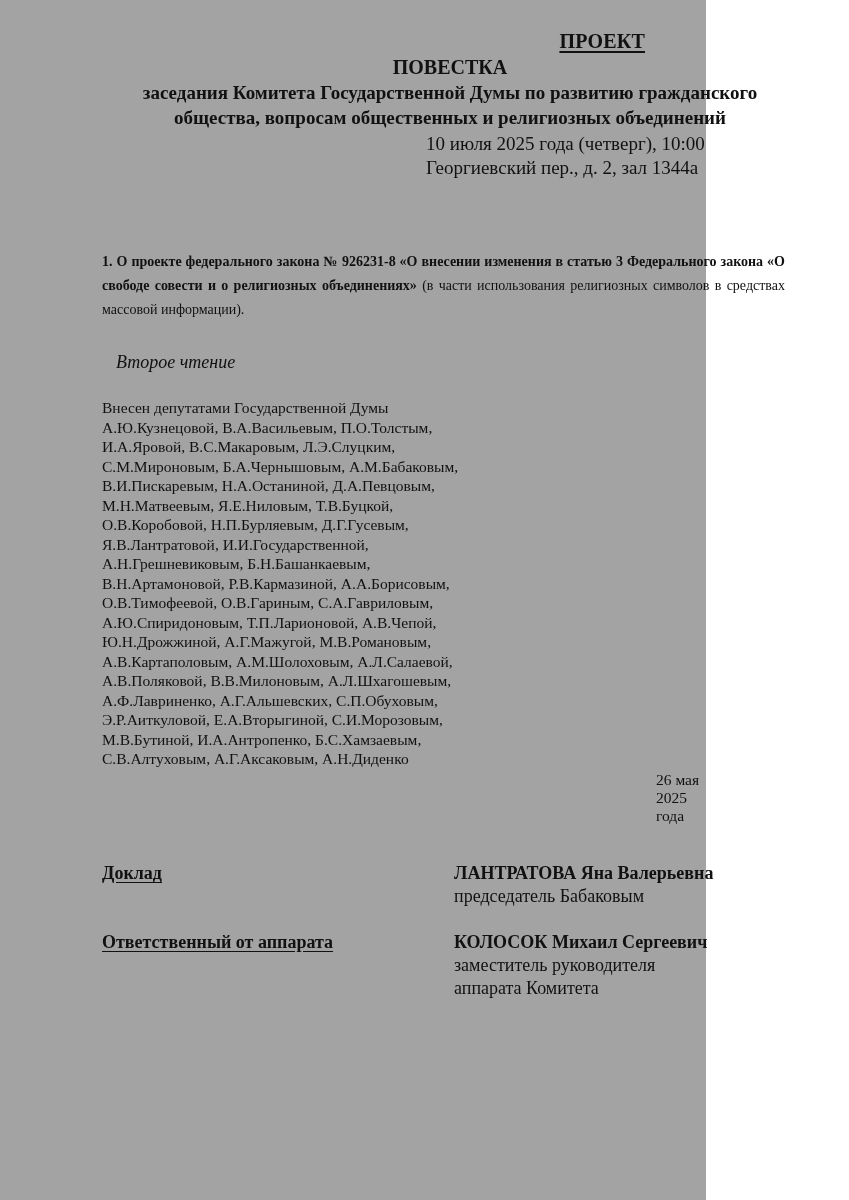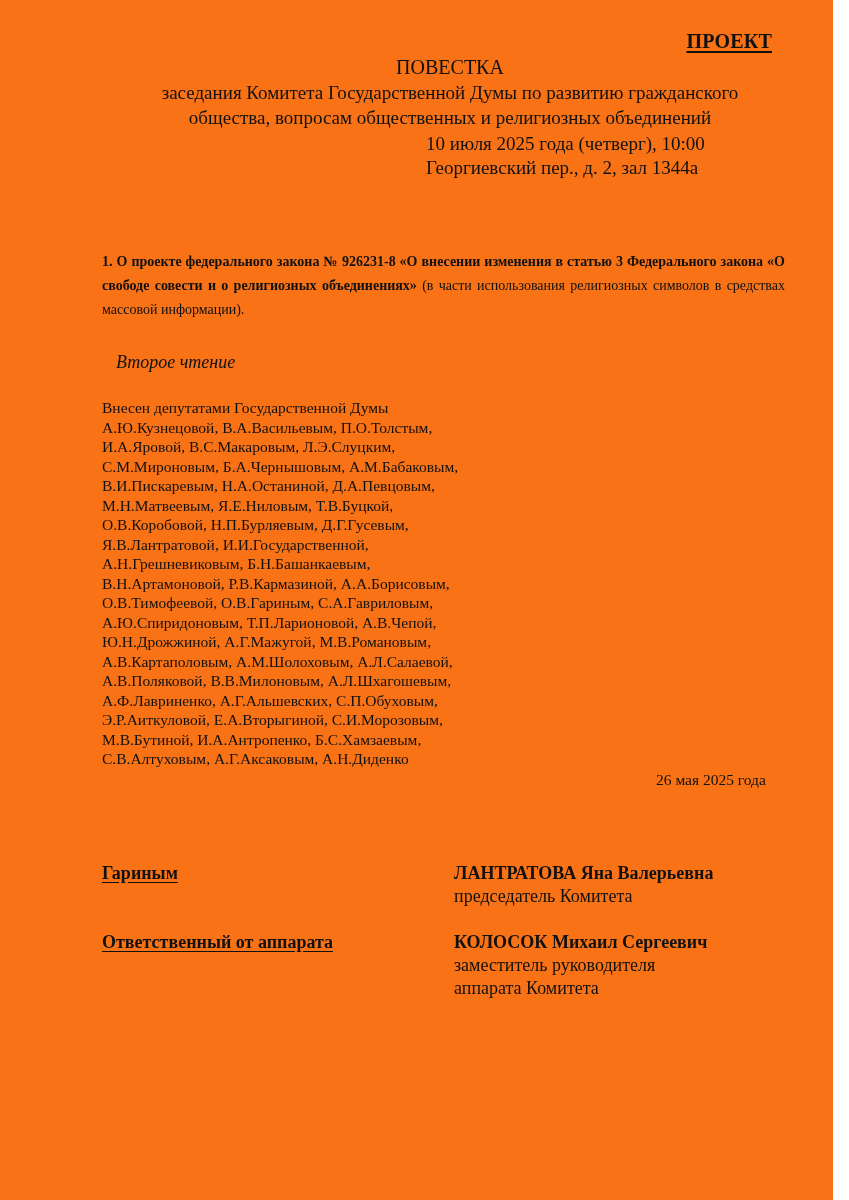--- a/index.html
+++ b/index.html
@@ -18,9 +18,9 @@
     .page {
       position: absolute;
       left: 0; top: 0;
-      width: 833px;
+      width: 706px;
       height: 1200px;
-      background: #f97316;
+      background: #a3a3a3;
     }
     .draft-mark {
       position: absolute;

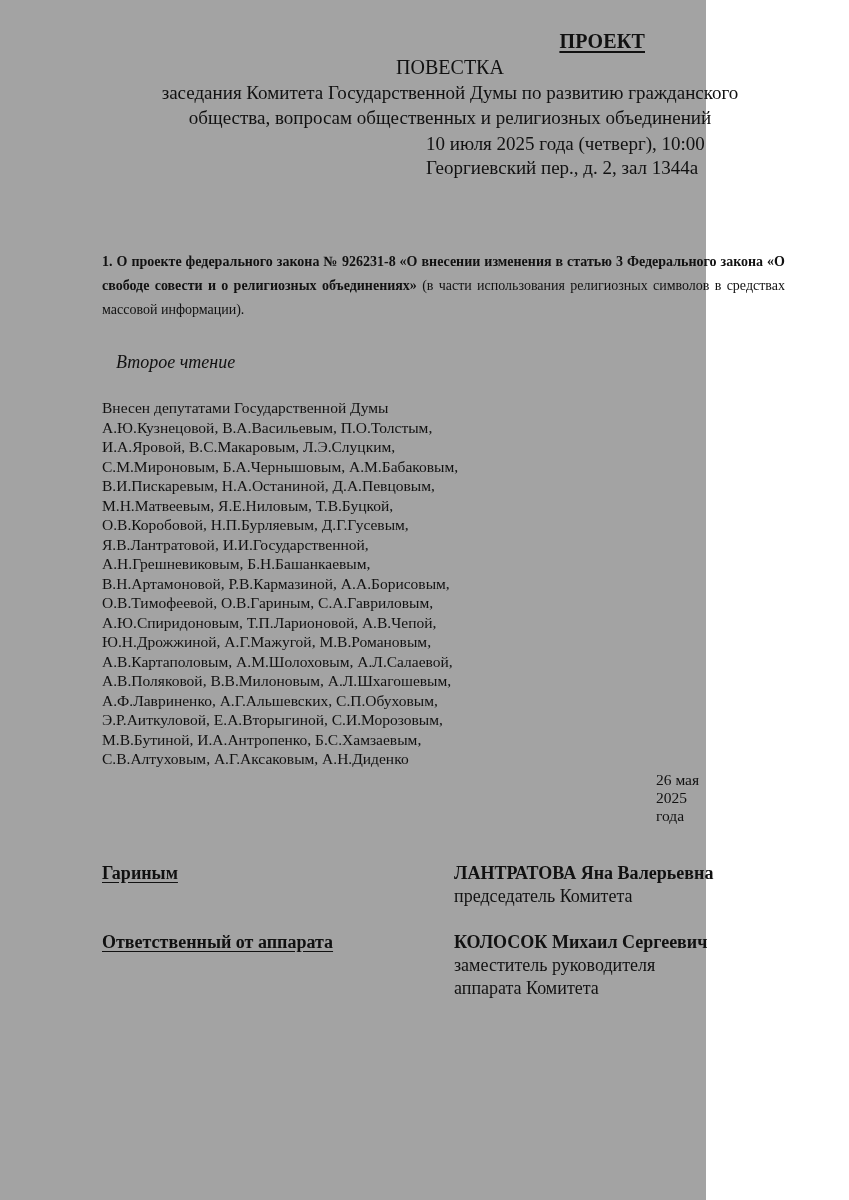--- a/index.html
+++ b/index.html
@@ -38,7 +38,7 @@
       width: 720px;
       top: 54px;
       text-align: center;
-      font-weight: normal;
+      font-weight: bold;
     }
     .title-main {
       font-size: 20px;

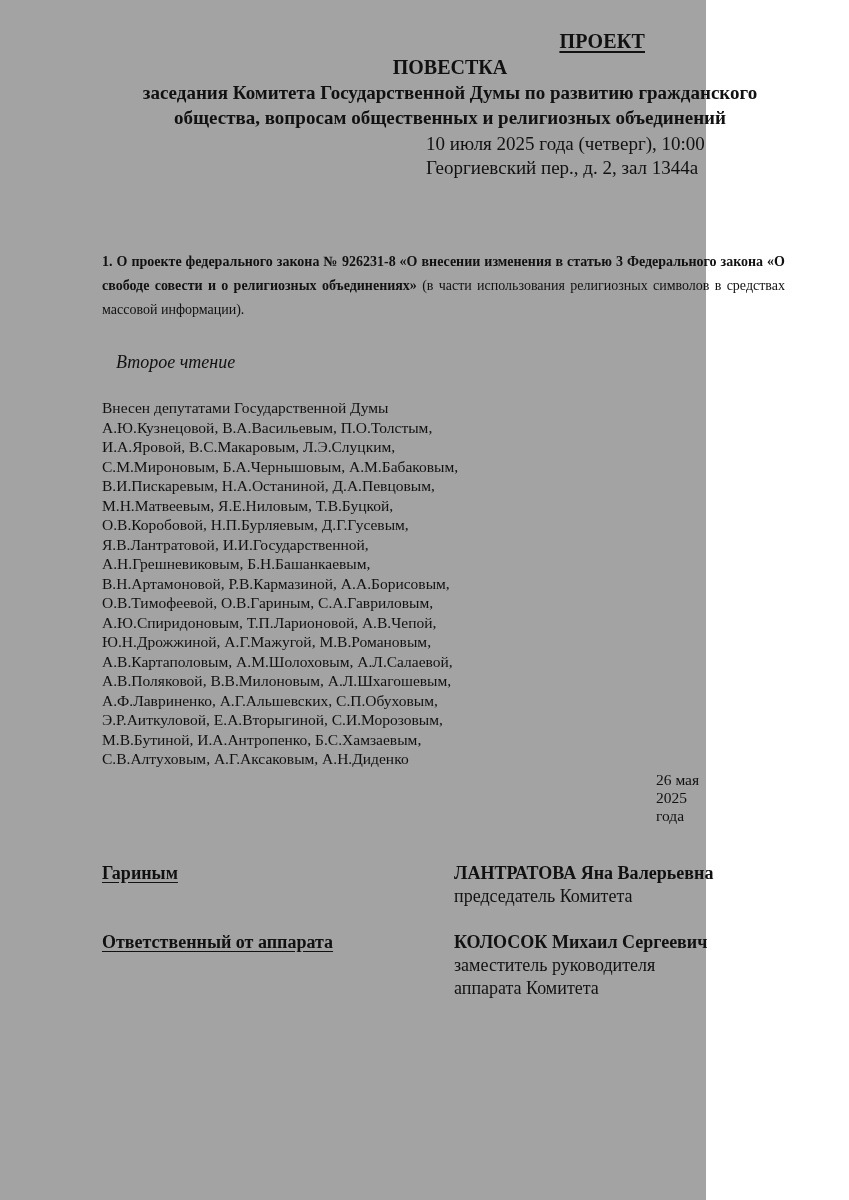--- a/index.html
+++ b/index.html
@@ -158,7 +158,7 @@
   <div class="submitted-date">26 мая 2025 года</div>
 
   <div class="role-row" style="top: 862px;">
-    <span class="role-label">Гариным</span>
+    <span class="role-label">Доклад</span>
     <div class="role-person">
       <div class="person-name">ЛАНТРАТОВА Яна Валерьевна</div>
       <div>председатель Комитета</div>

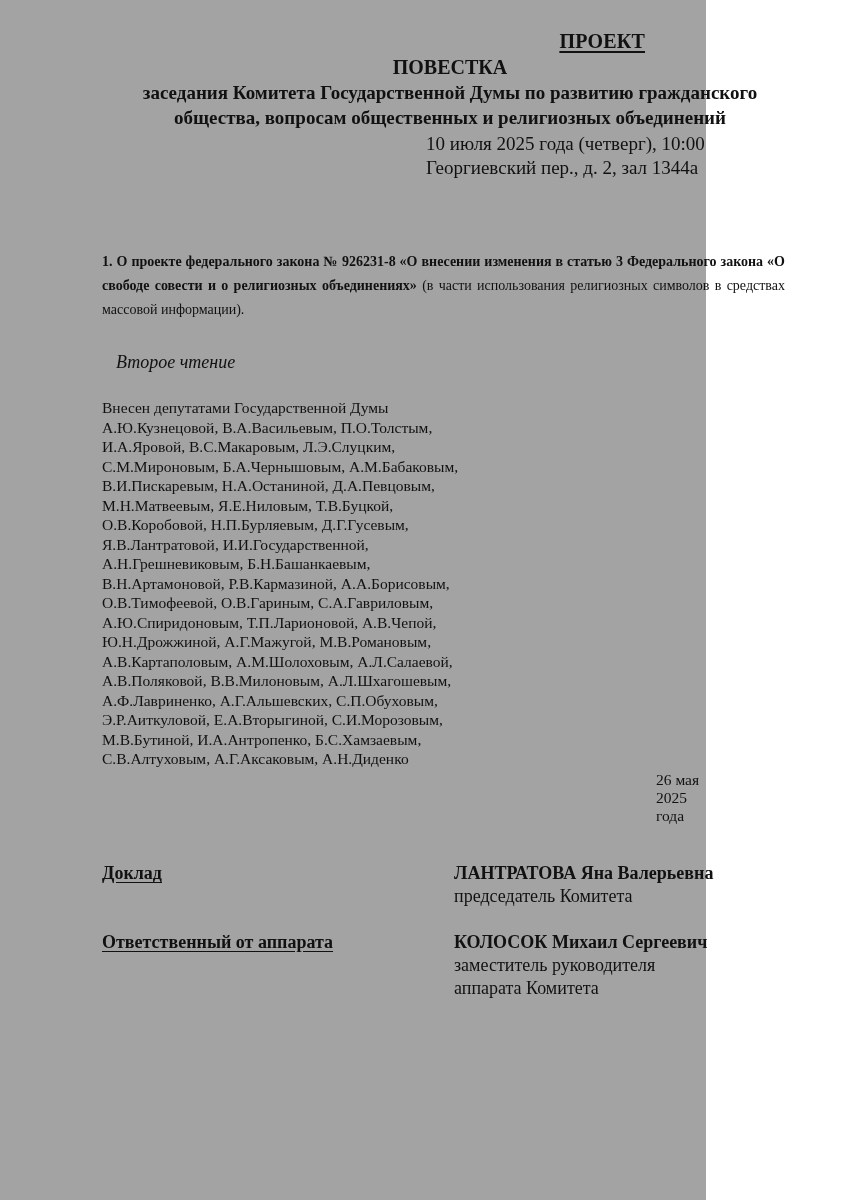--- a/index.html
+++ b/index.html
@@ -161,7 +161,7 @@
     <span class="role-label">Доклад</span>
     <div class="role-person">
       <div class="person-name">ЛАНТРАТОВА Яна Валерьевна</div>
-      <div>председатель Комитета</div>
+      <div>председатель Бабаковым</div>
     </div>
   </div>
 

